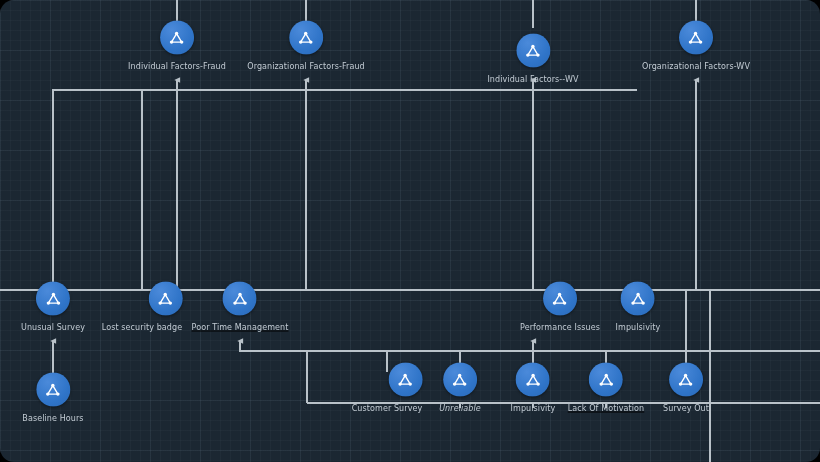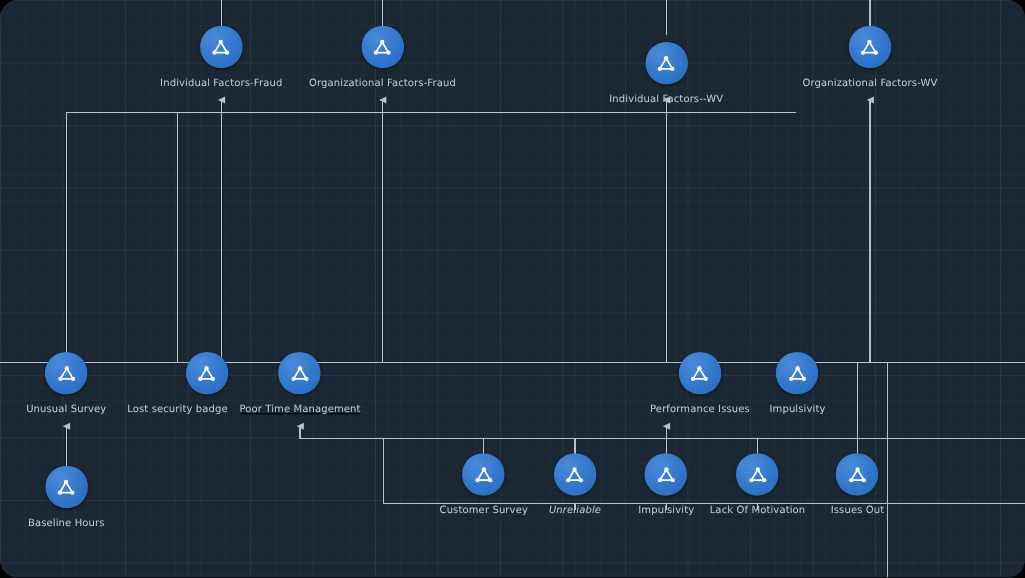--- a/index.html
+++ b/index.html
@@ -270,7 +270,7 @@
         </div>
         <div class="node-label">Baseline Hours</div>
       </div>
-      <div class="node" style="left: 387px; top: 388px;">
+      <div class="node" style="left: 387px; top: 388px; align-items: flex-end;">
         <div class="node-circle">
           <svg width="19" height="19" viewBox="0 0 24 24" aria-hidden="true">
             <g stroke="#ffffff" stroke-width="1.7" fill="none" stroke-linecap="round">

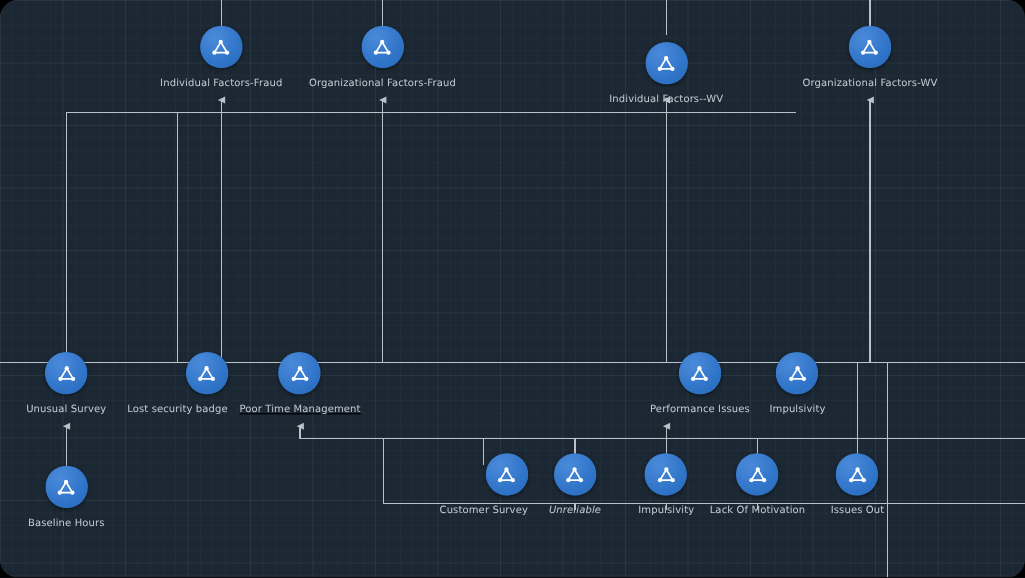--- a/index.html
+++ b/index.html
@@ -309,7 +309,7 @@
         </div>
         <div class="node-label">Impulsivity</div>
       </div>
-      <div class="node" style="left: 606px; top: 388px;">
+      <div class="node" style="left: 606px; top: 388px; text-decoration: underline;">
         <div class="node-circle">
           <svg width="19" height="19" viewBox="0 0 24 24" aria-hidden="true">
             <g stroke="#ffffff" stroke-width="1.7" fill="none" stroke-linecap="round">

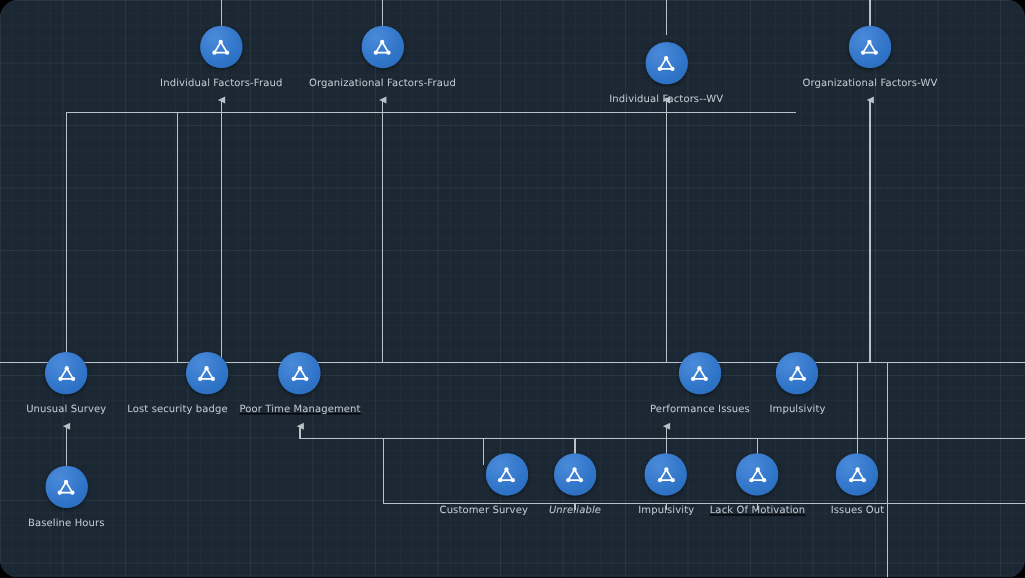--- a/index.html
+++ b/index.html
@@ -333,7 +333,7 @@
             <circle cx="18.4" cy="17.2" r="2.15" fill="#ffffff"></circle>
           </svg>
         </div>
-        <div class="node-label">Issues Out</div>
+        <div class="node-label">Survey Out</div>
       </div>
     </div>
 

